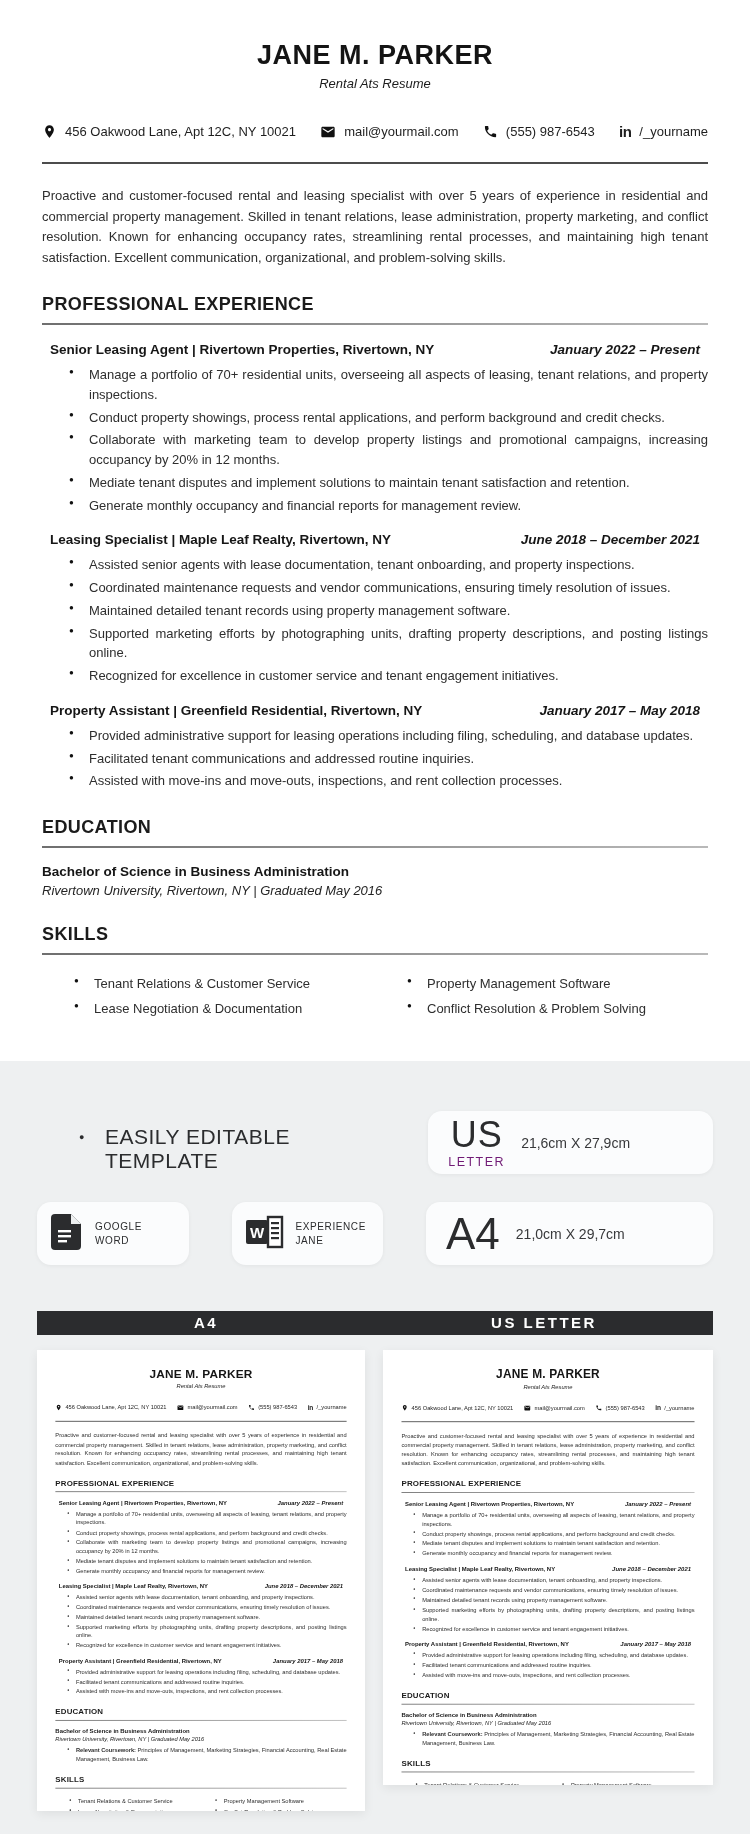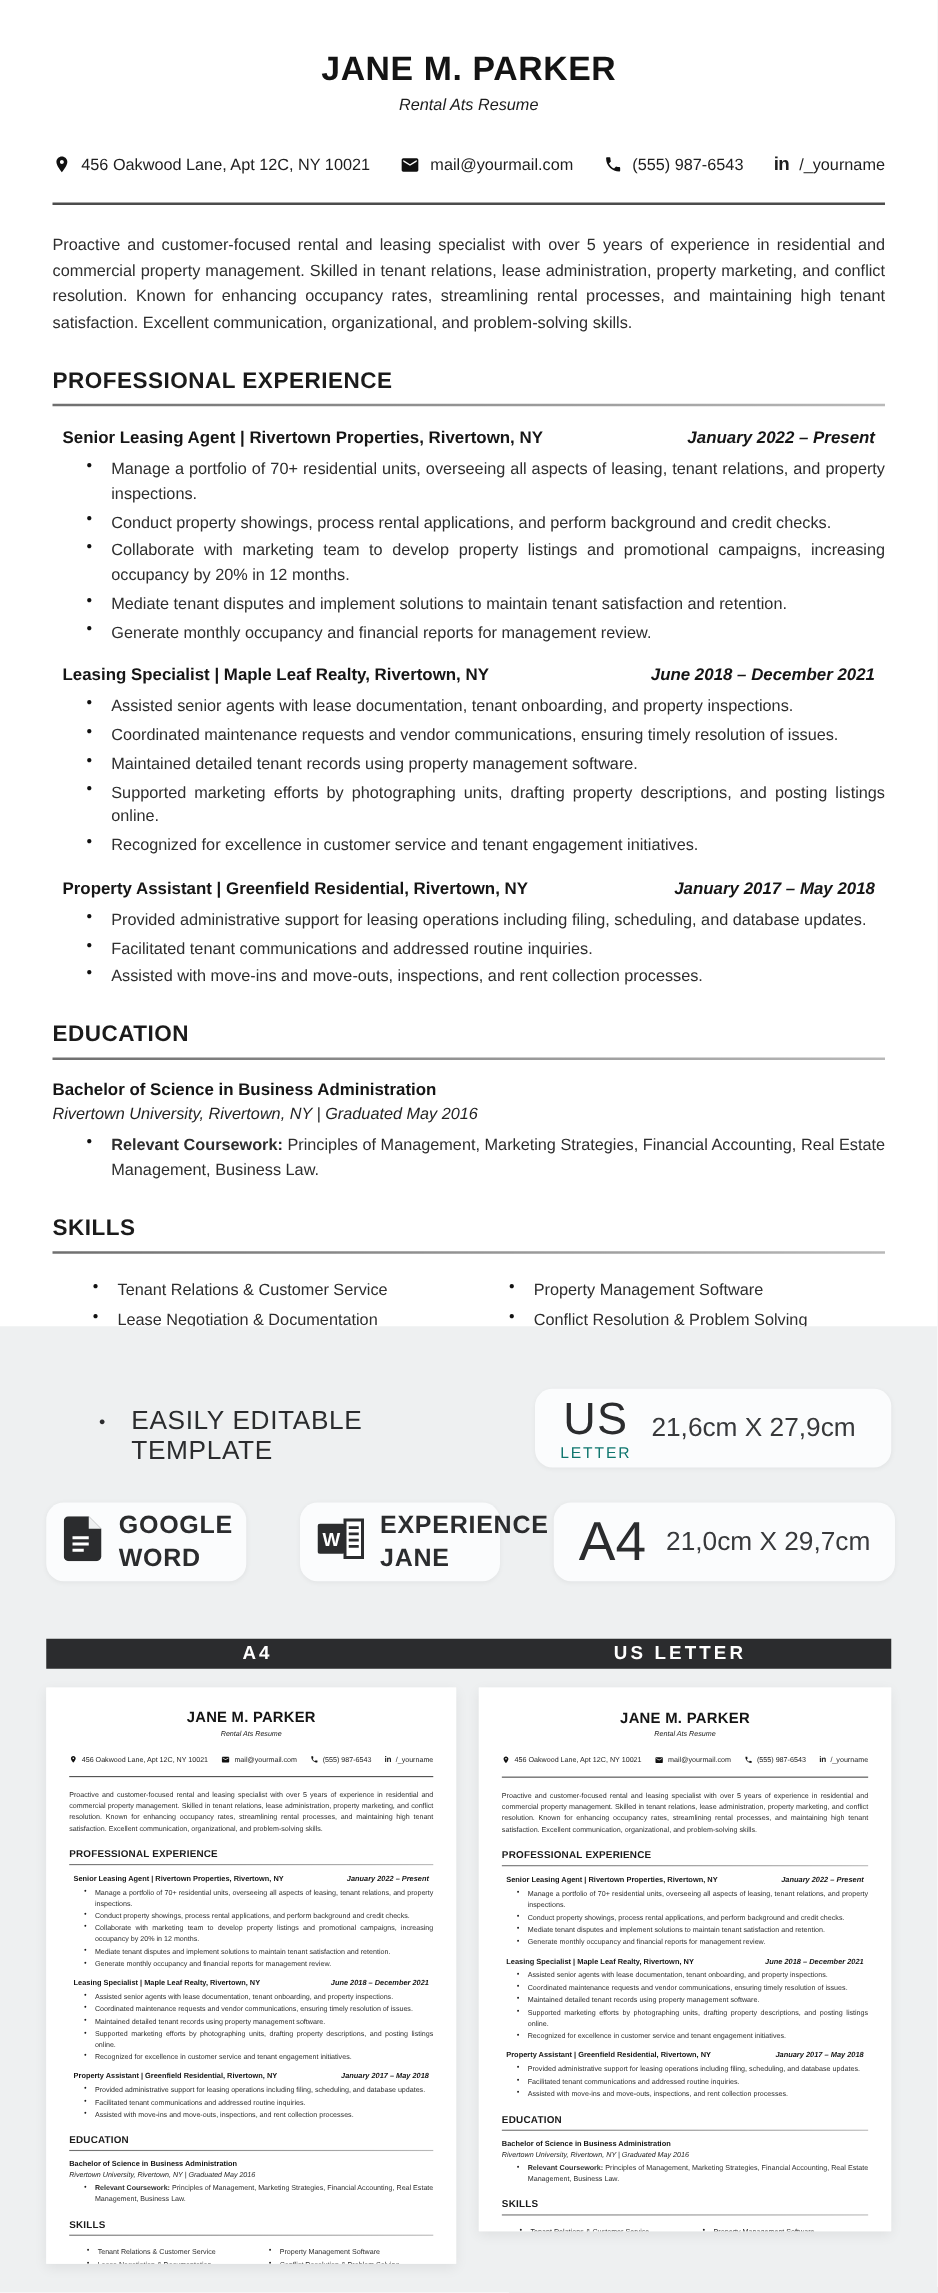--- a/index.html
+++ b/index.html
@@ -169,9 +169,6 @@
     <div class="section-rule"></div>
     <div class="edu-degree">Bachelor of Science in Business Administration</div>
     <div class="edu-school">Rivertown University, Rivertown, NY | Graduated May 2016</div>
-    <ul class="dots">
-      <li><b>Relevant Coursework:</b><span> Principles of Management, Marketing Strategies, Financial Accounting, Real Estate Management, Business Law.</span></li>
-    </ul>
   </div>
 
   <div class="section">

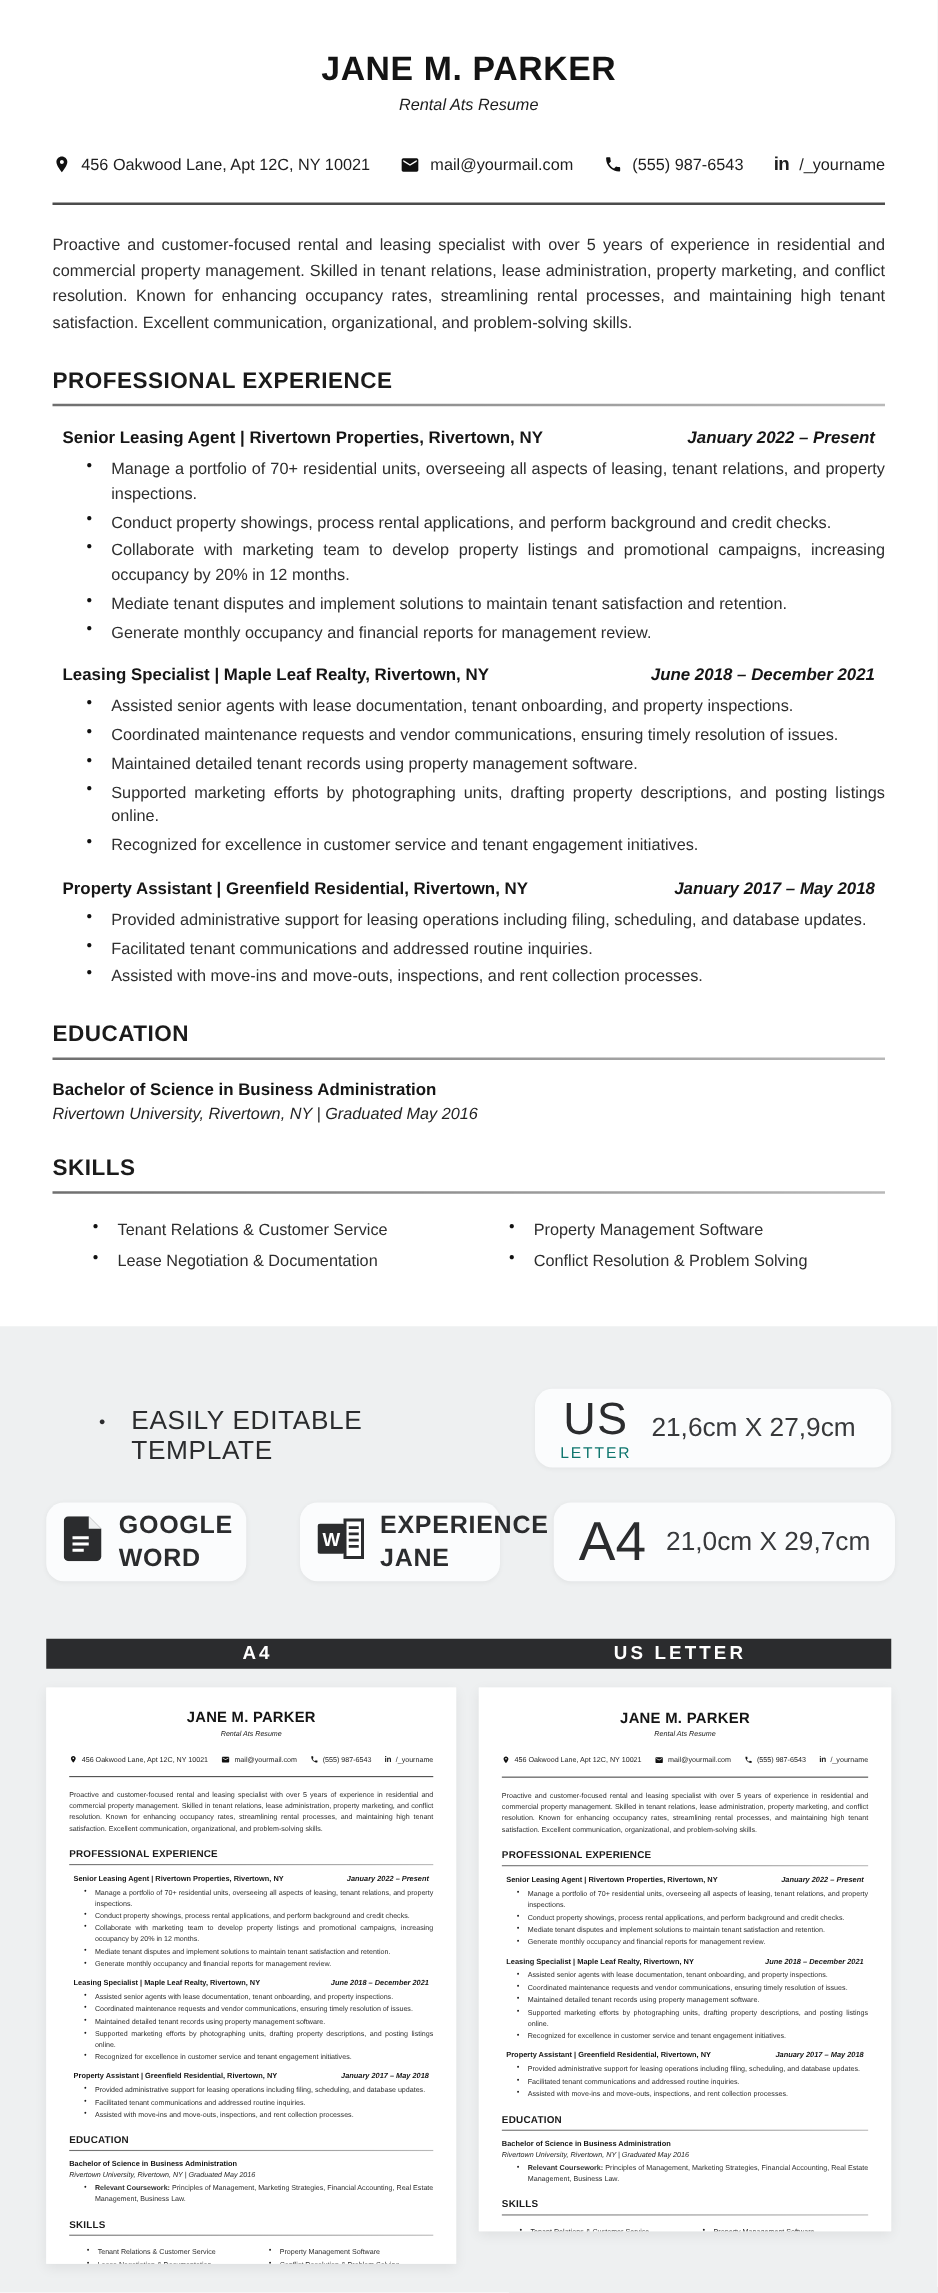--- a/index.html
+++ b/index.html
@@ -58,7 +58,7 @@
   .size-big{font-size:36px; color:#2b2c2e; letter-spacing:1px;}
   .size-big.a4{font-size:44px; letter-spacing:0;}
   .size-sub{font-size:12.5px; letter-spacing:1.5px; color:#0f766e; margin-top:3px;}
-  .size-dims{font-size:21px; color:#38393b; margin-left:16px; white-space:nowrap;}
+  .size-dims{font-size:14px; color:#38393b; margin-left:16px; white-space:nowrap;}
   .app-card{width:160px; height:63px; padding:0 14px; gap:12px;}
   .app-label{font-size:20px; letter-spacing:.6px; color:#2b2c2e; line-height:1.35;font-weight:bold;}
   

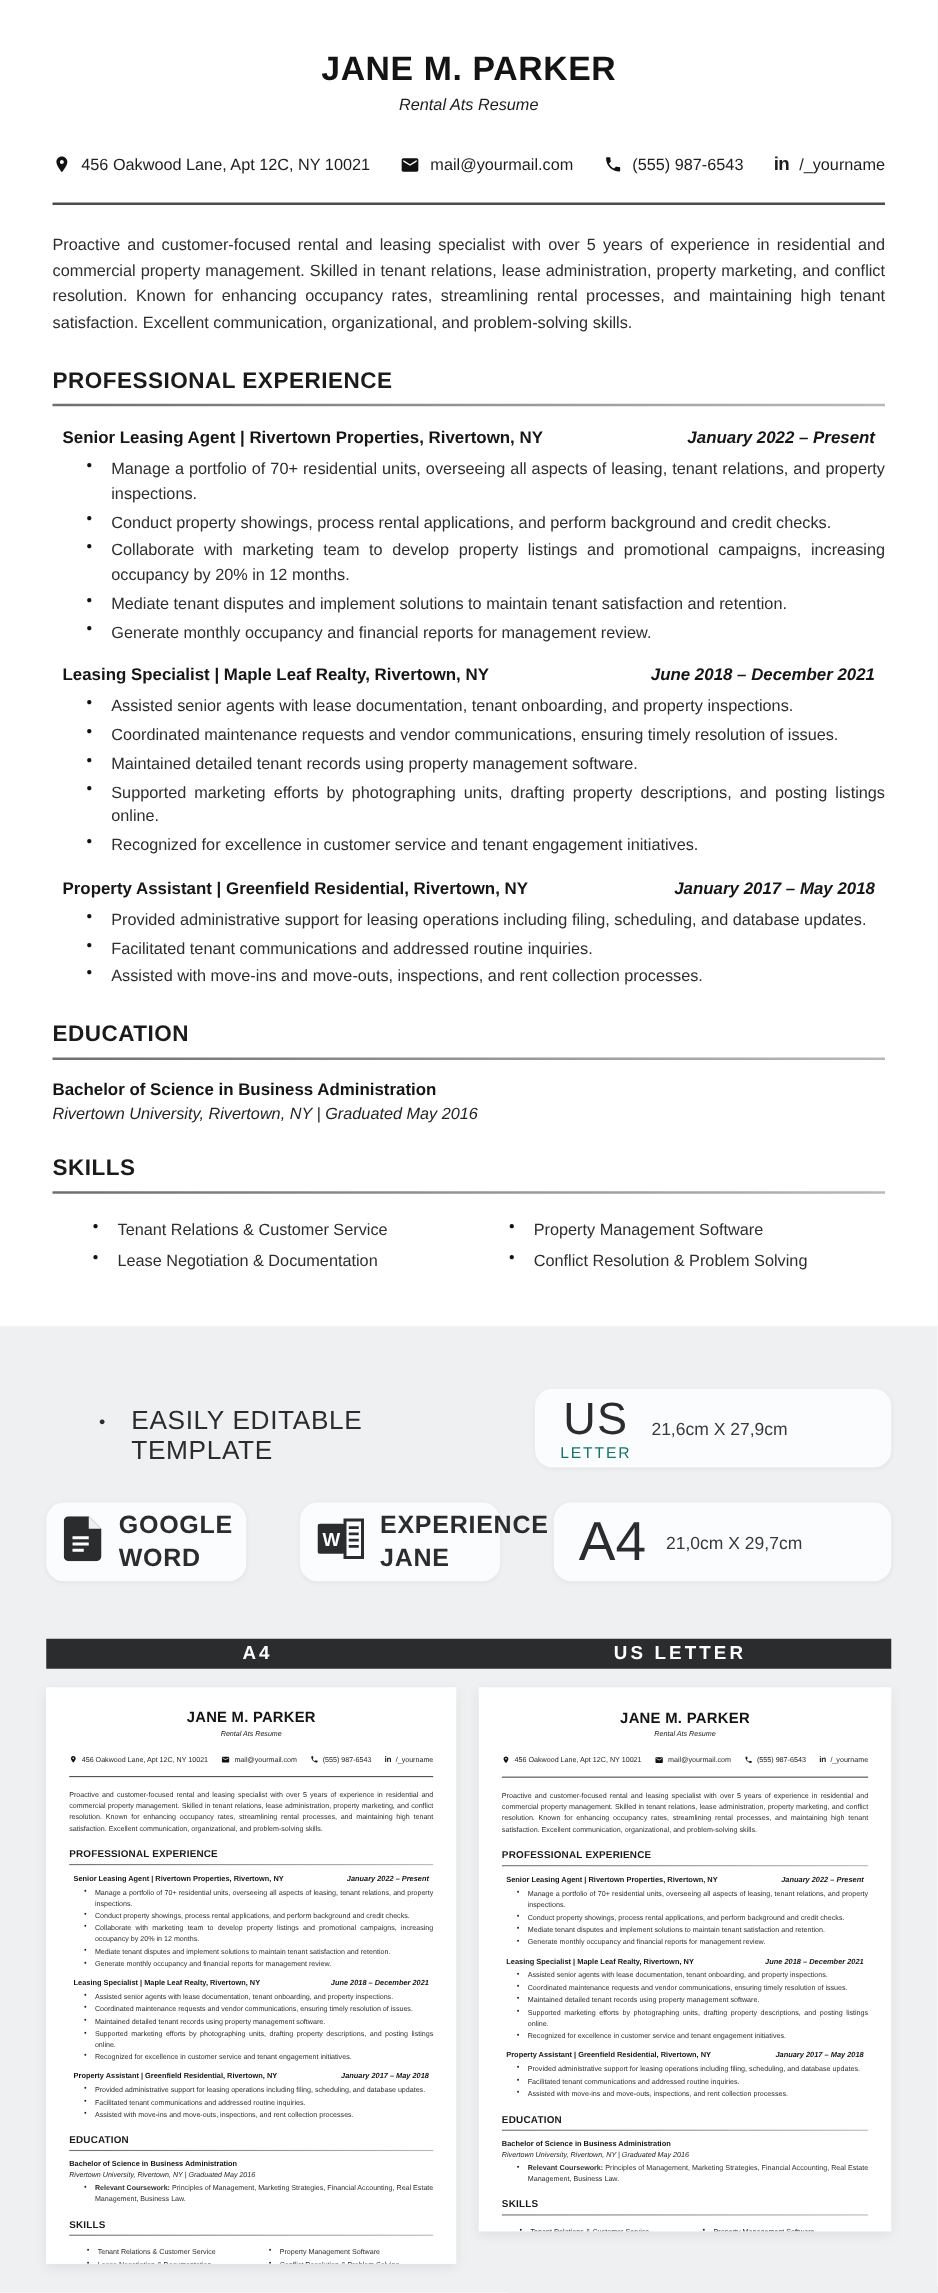--- a/index.html
+++ b/index.html
@@ -57,7 +57,7 @@
   .size-stack{display:flex; flex-direction:column; align-items:center; line-height:1;}
   .size-big{font-size:36px; color:#2b2c2e; letter-spacing:1px;}
   .size-big.a4{font-size:44px; letter-spacing:0;}
-  .size-sub{font-size:12.5px; letter-spacing:1.5px; color:#0f766e; margin-top:3px;}
+  .size-sub{font-size:12.5px; letter-spacing:1.5px; color:#701a75; margin-top:3px;}
   .size-dims{font-size:14px; color:#38393b; margin-left:16px; white-space:nowrap;}
   .app-card{width:160px; height:63px; padding:0 14px; gap:12px;}
   .app-label{font-size:20px; letter-spacing:.6px; color:#2b2c2e; line-height:1.35;font-weight:bold;}

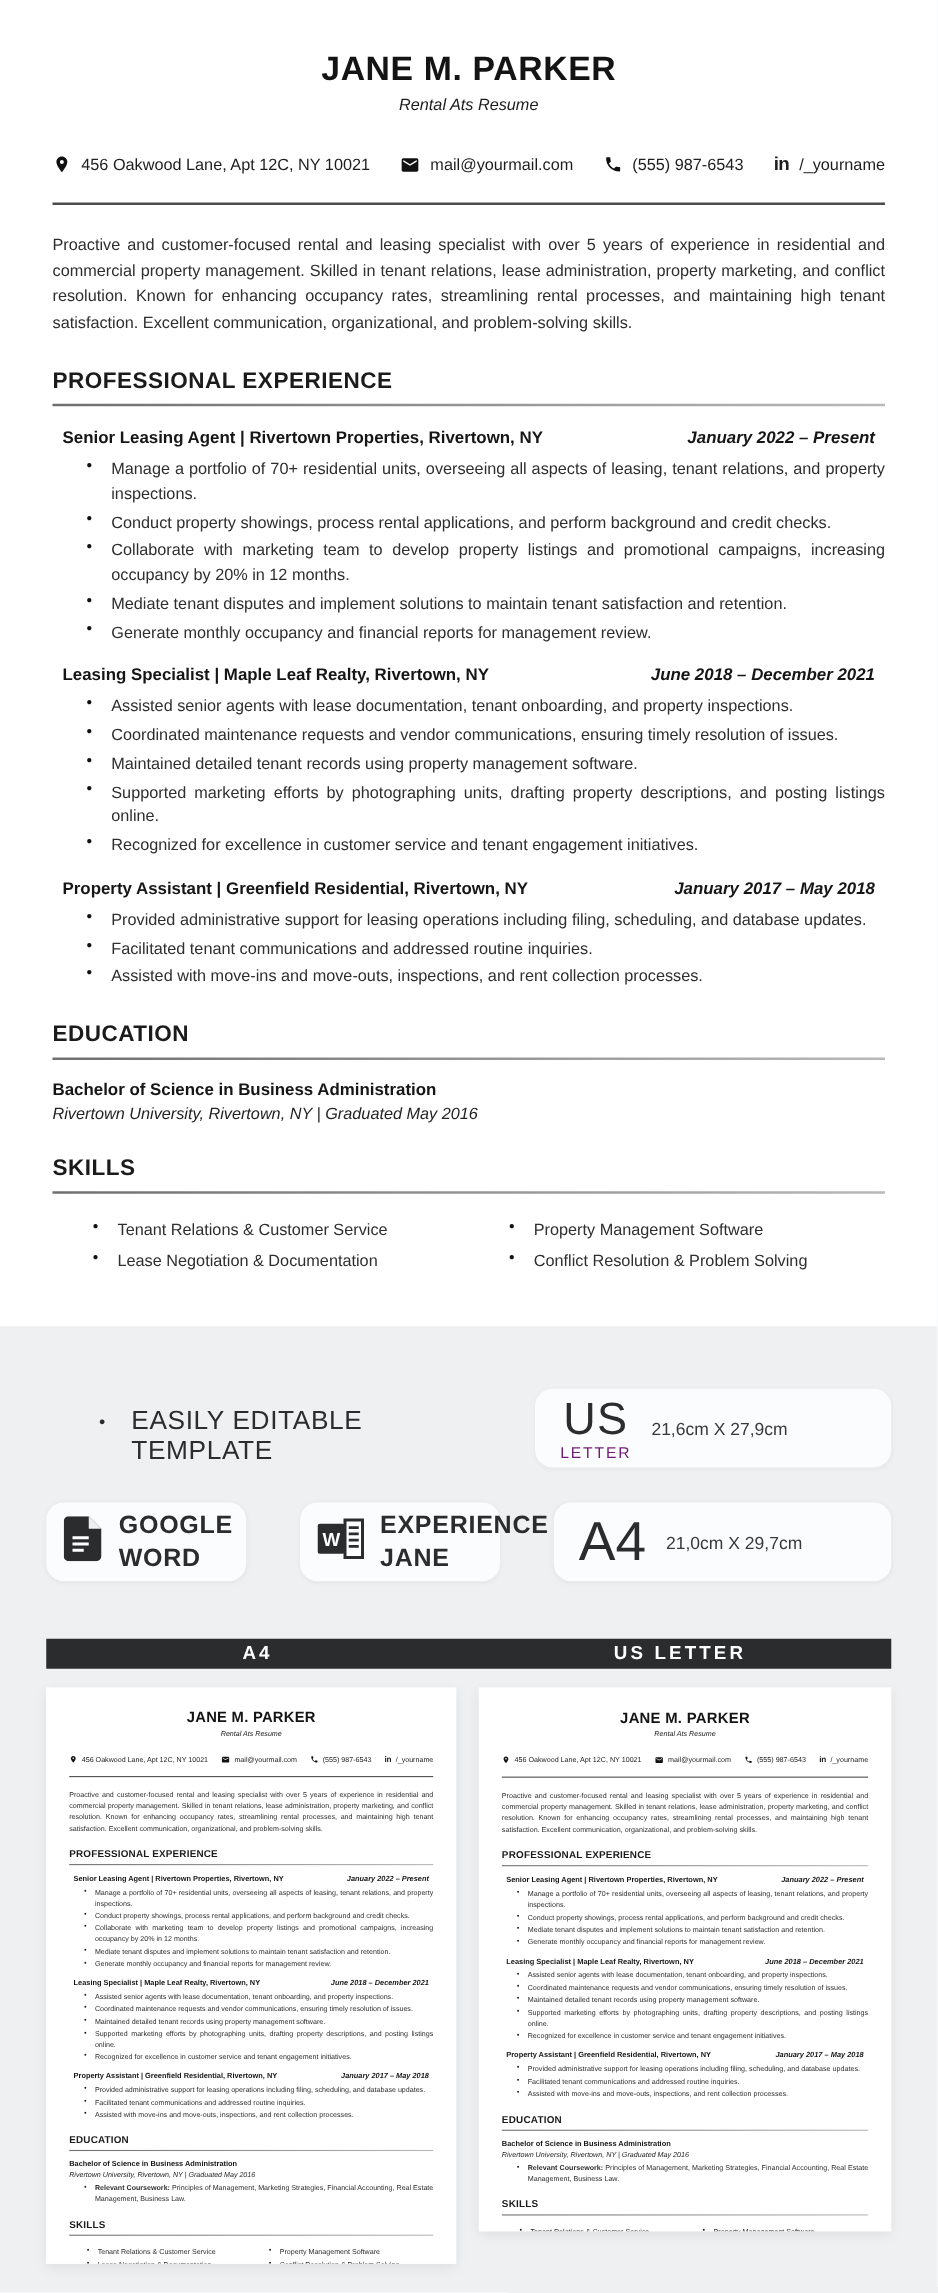--- a/index.html
+++ b/index.html
@@ -60,7 +60,7 @@
   .size-sub{font-size:12.5px; letter-spacing:1.5px; color:#701a75; margin-top:3px;}
   .size-dims{font-size:14px; color:#38393b; margin-left:16px; white-space:nowrap;}
   .app-card{width:160px; height:63px; padding:0 14px; gap:12px;}
-  .app-label{font-size:20px; letter-spacing:.6px; color:#2b2c2e; line-height:1.35;font-weight:bold;}
+  .app-label{font-size:10px; letter-spacing:.6px; color:#2b2c2e; line-height:1.35;}
   
   .thumb-bar{
     margin:46px 37px 0; height:24px; background:#2b2c2e; display:flex;

